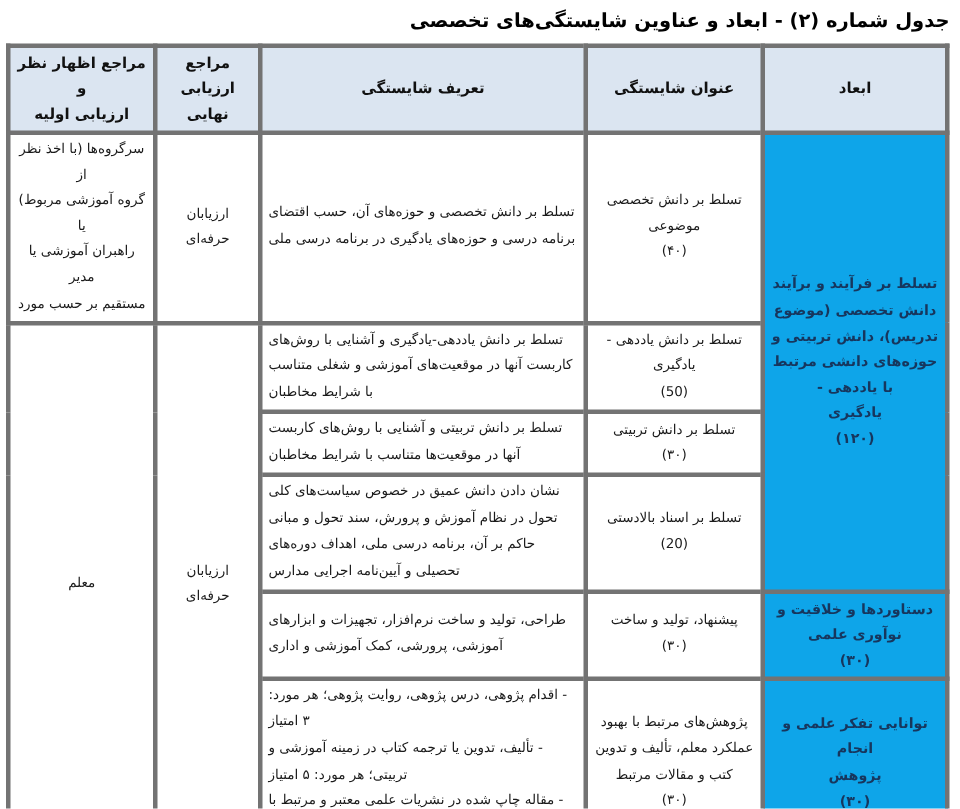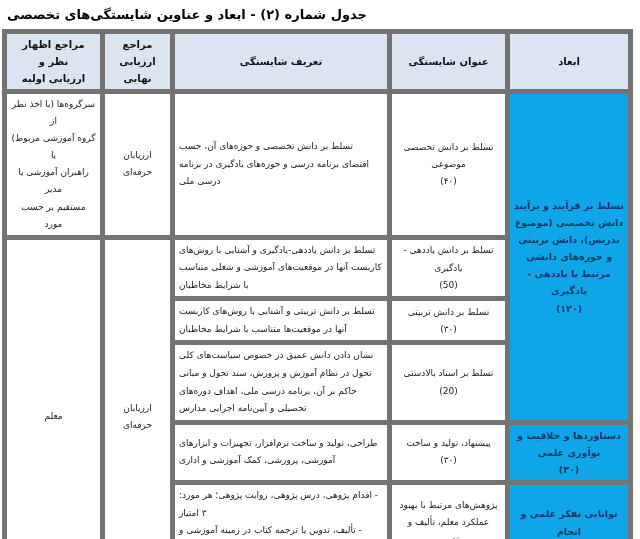--- a/index.html
+++ b/index.html
@@ -18,7 +18,7 @@
     direction: rtl;
   }
   .title {
-    text-align: left;
+    text-align: right;
     font-weight: bold;
     font-size: 13px;
     color: #000000;

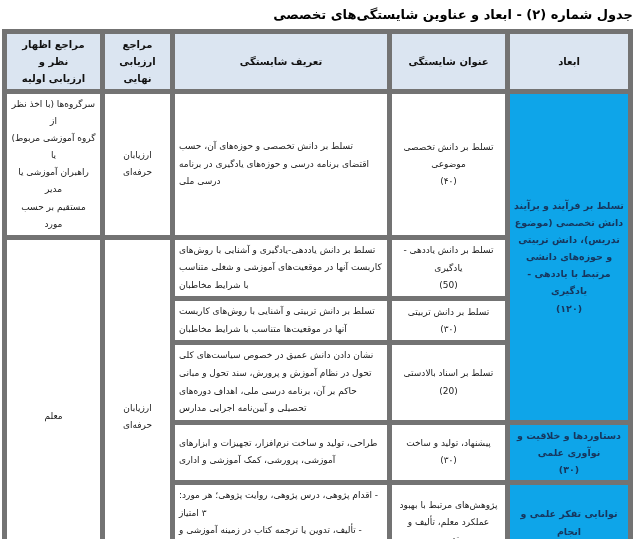--- a/index.html
+++ b/index.html
@@ -32,7 +32,7 @@
     direction: rtl;
   }
   table.comp th, table.comp td {
-    border: 5px solid #737373;
+    border: 3px solid #737373;
     vertical-align: middle;
     padding: 2px 4px;
     box-sizing: border-box;

